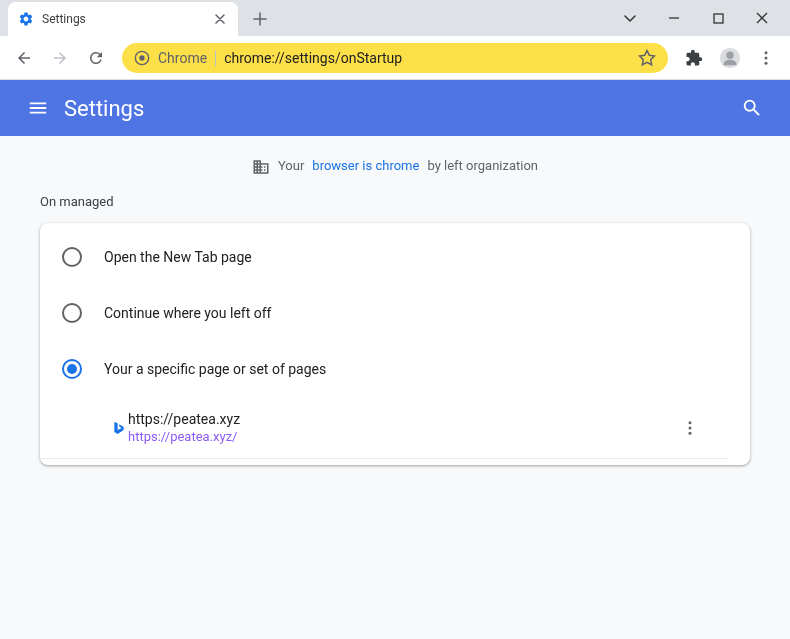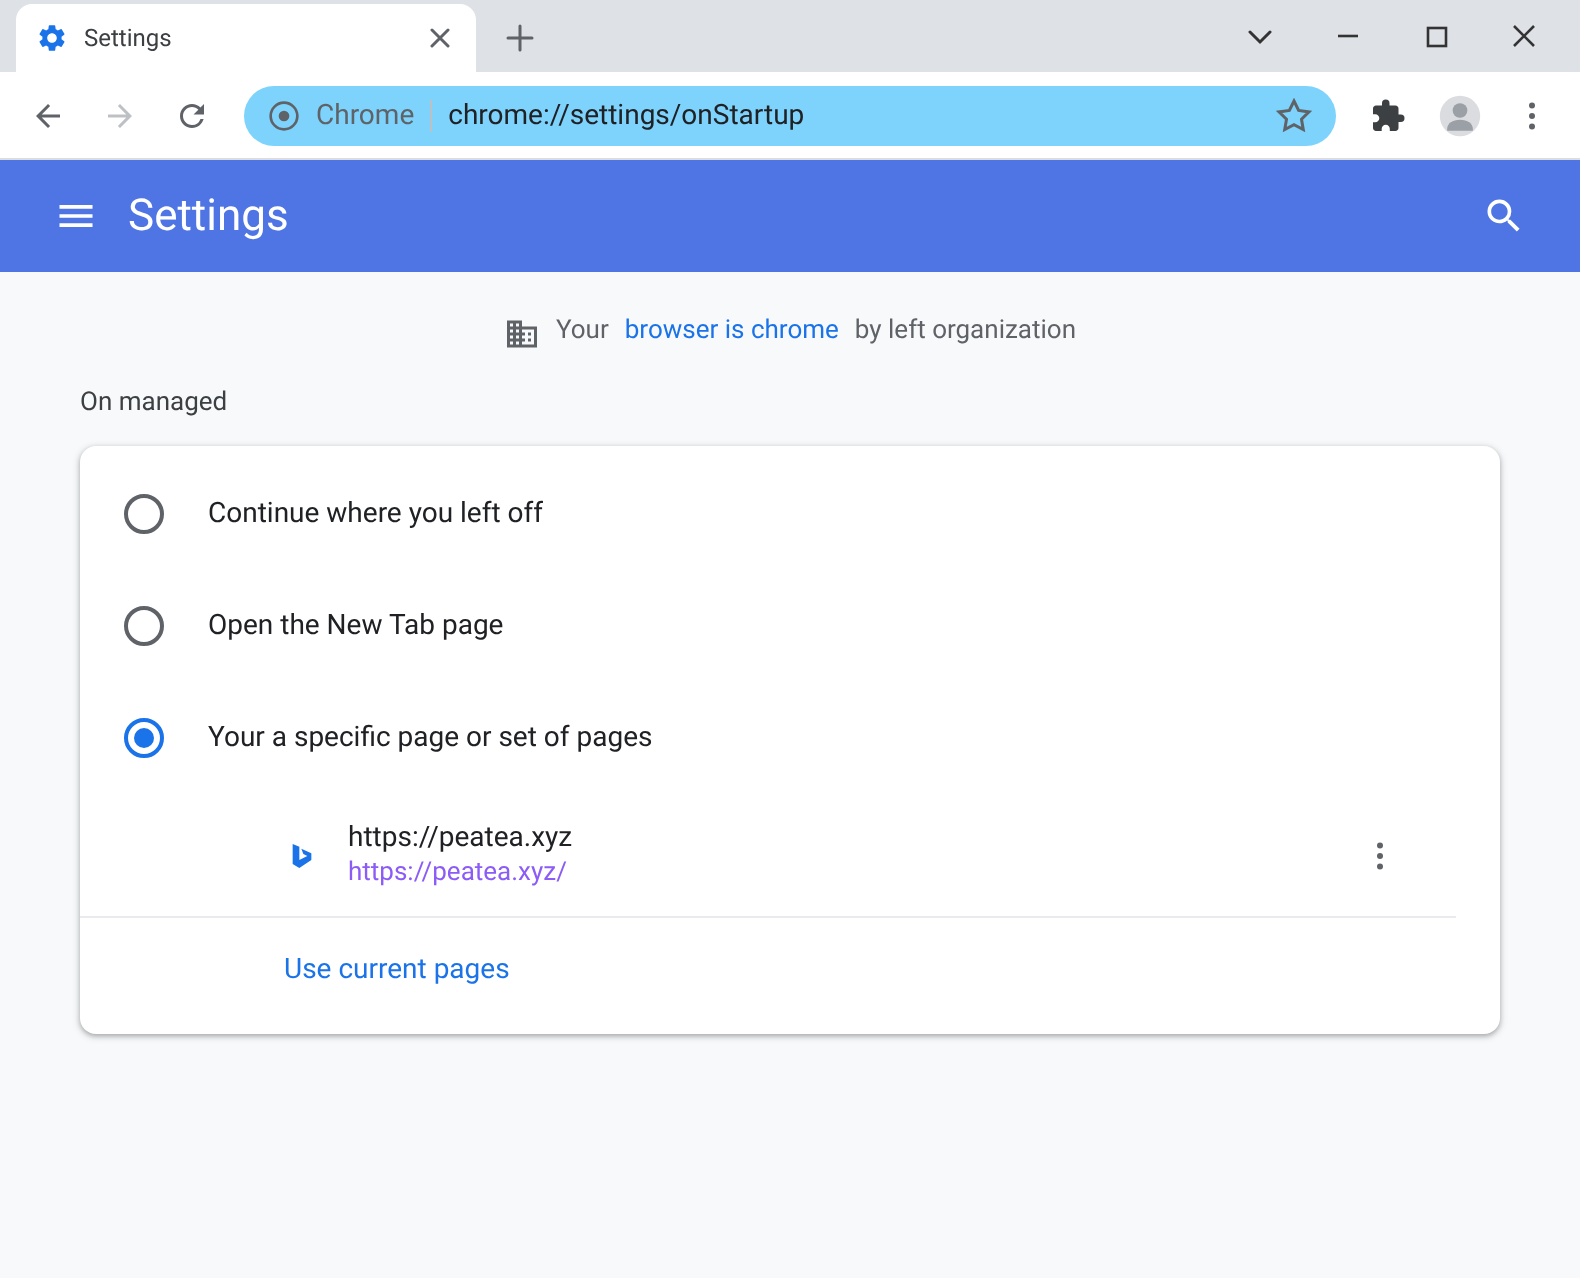--- a/index.html
+++ b/index.html
@@ -21,7 +21,7 @@
 .address-row { height: 44px; background: #fff; display: flex; align-items: center; padding: 0 8px; gap: 4px; border-bottom: 1px solid #dadce0; }
 .nav-btn { width: 32px; height: 32px; display: flex; align-items: center; justify-content: center; color: #5f6368; border-radius: 50%; cursor: pointer; }
 .nav-btn.disabled { color: #bdc1c6; cursor: default; }
-.omnibox { flex: 1; height: 30px; background: #7dd3fc; border-radius: 15px; display: flex; align-items: center; padding: 0 12px; gap: 8px; margin: 0 6px; }
+.omnibox { flex: 1; height: 30px; background: #fde047; border-radius: 15px; display: flex; align-items: center; padding: 0 12px; gap: 8px; margin: 0 6px; }
 .omnibox-icon { width: 16px; height: 16px; display: flex; align-items: center; justify-content: center; color: #5f6368; }
 .omnibox-chrome { font-size: 14px; color: #5f6368; }
 .omnibox-sep { width: 1px; height: 16px; background: #bdc1c6; }

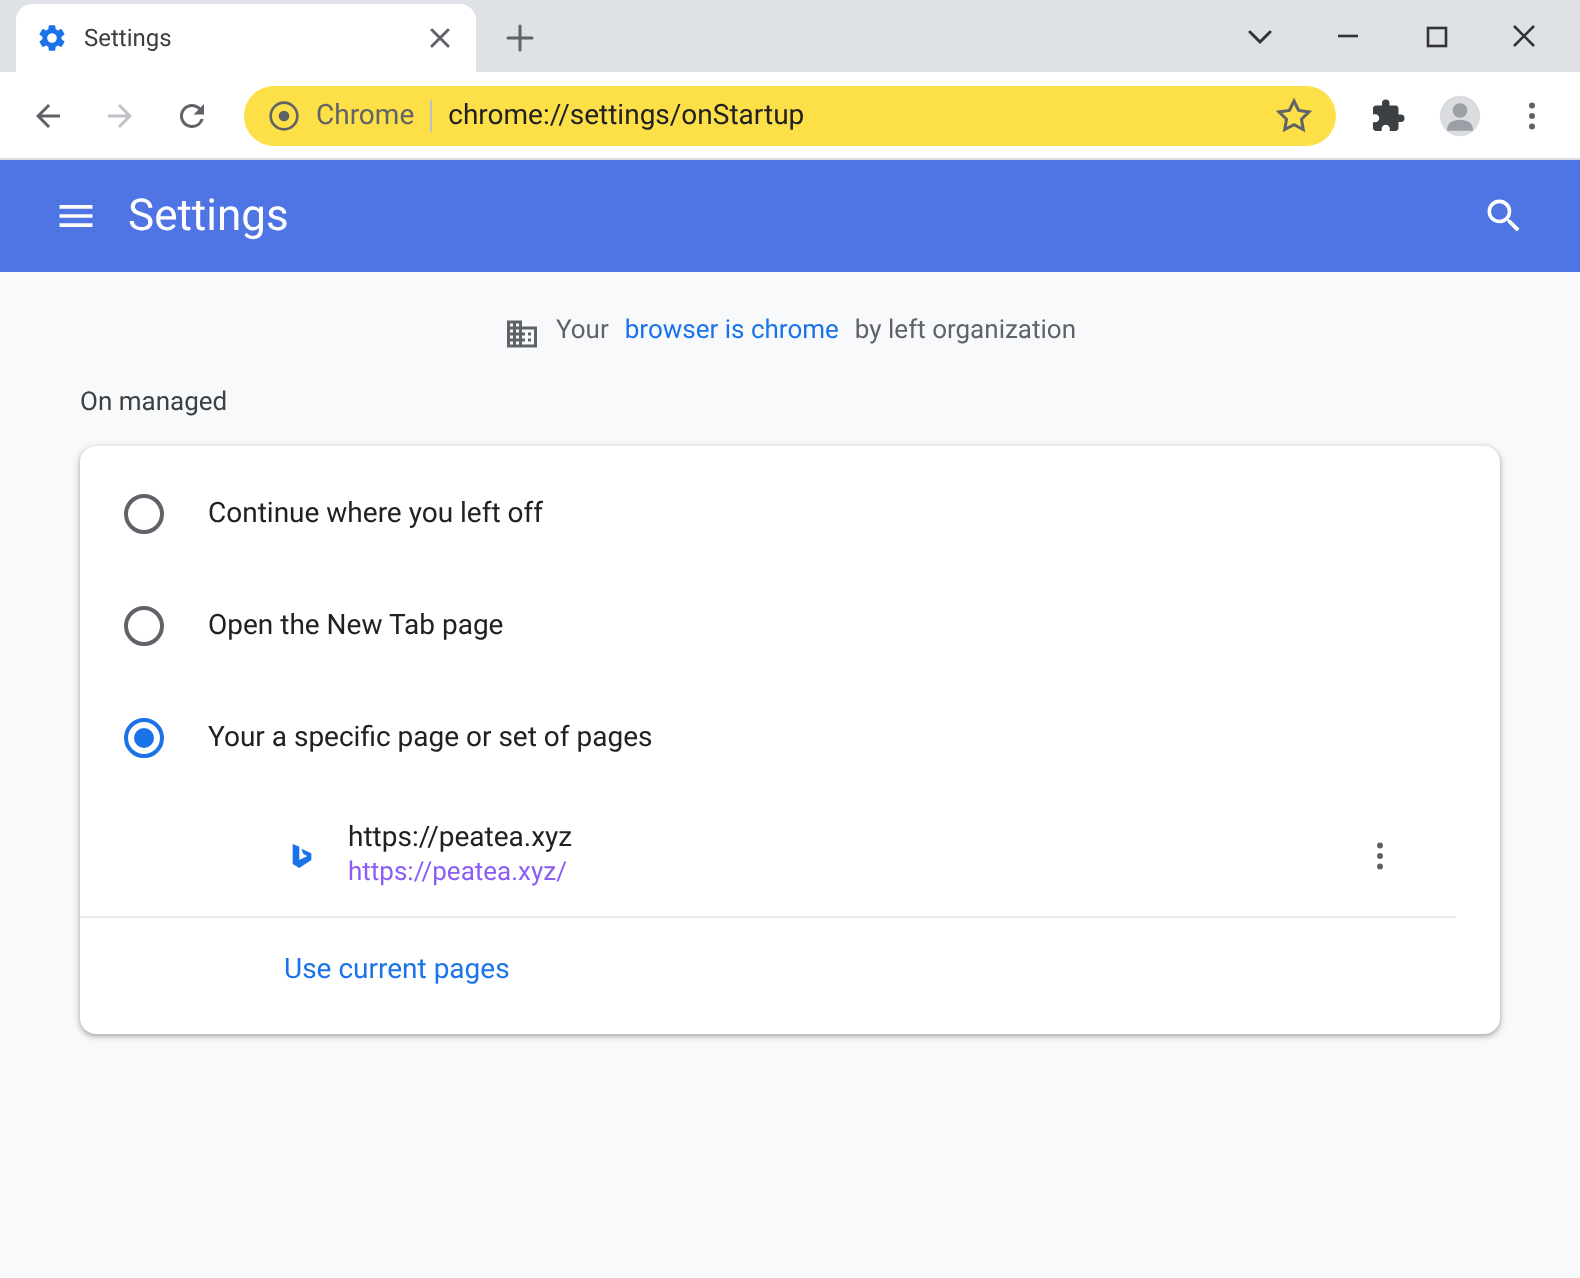--- a/index.html
+++ b/index.html
@@ -192,11 +192,11 @@
   <div class="card">
     <div class="radio-row">
       <div class="radio"></div>
-      <div class="radio-label">Continue where you left off</div>
+      <div class="radio-label">Open the New Tab page</div>
     </div>
     <div class="radio-row">
       <div class="radio"></div>
-      <div class="radio-label">Open the New Tab page</div>
+      <div class="radio-label">Continue where you left off</div>
     </div>
     <div class="radio-row">
       <div class="radio selected"></div>

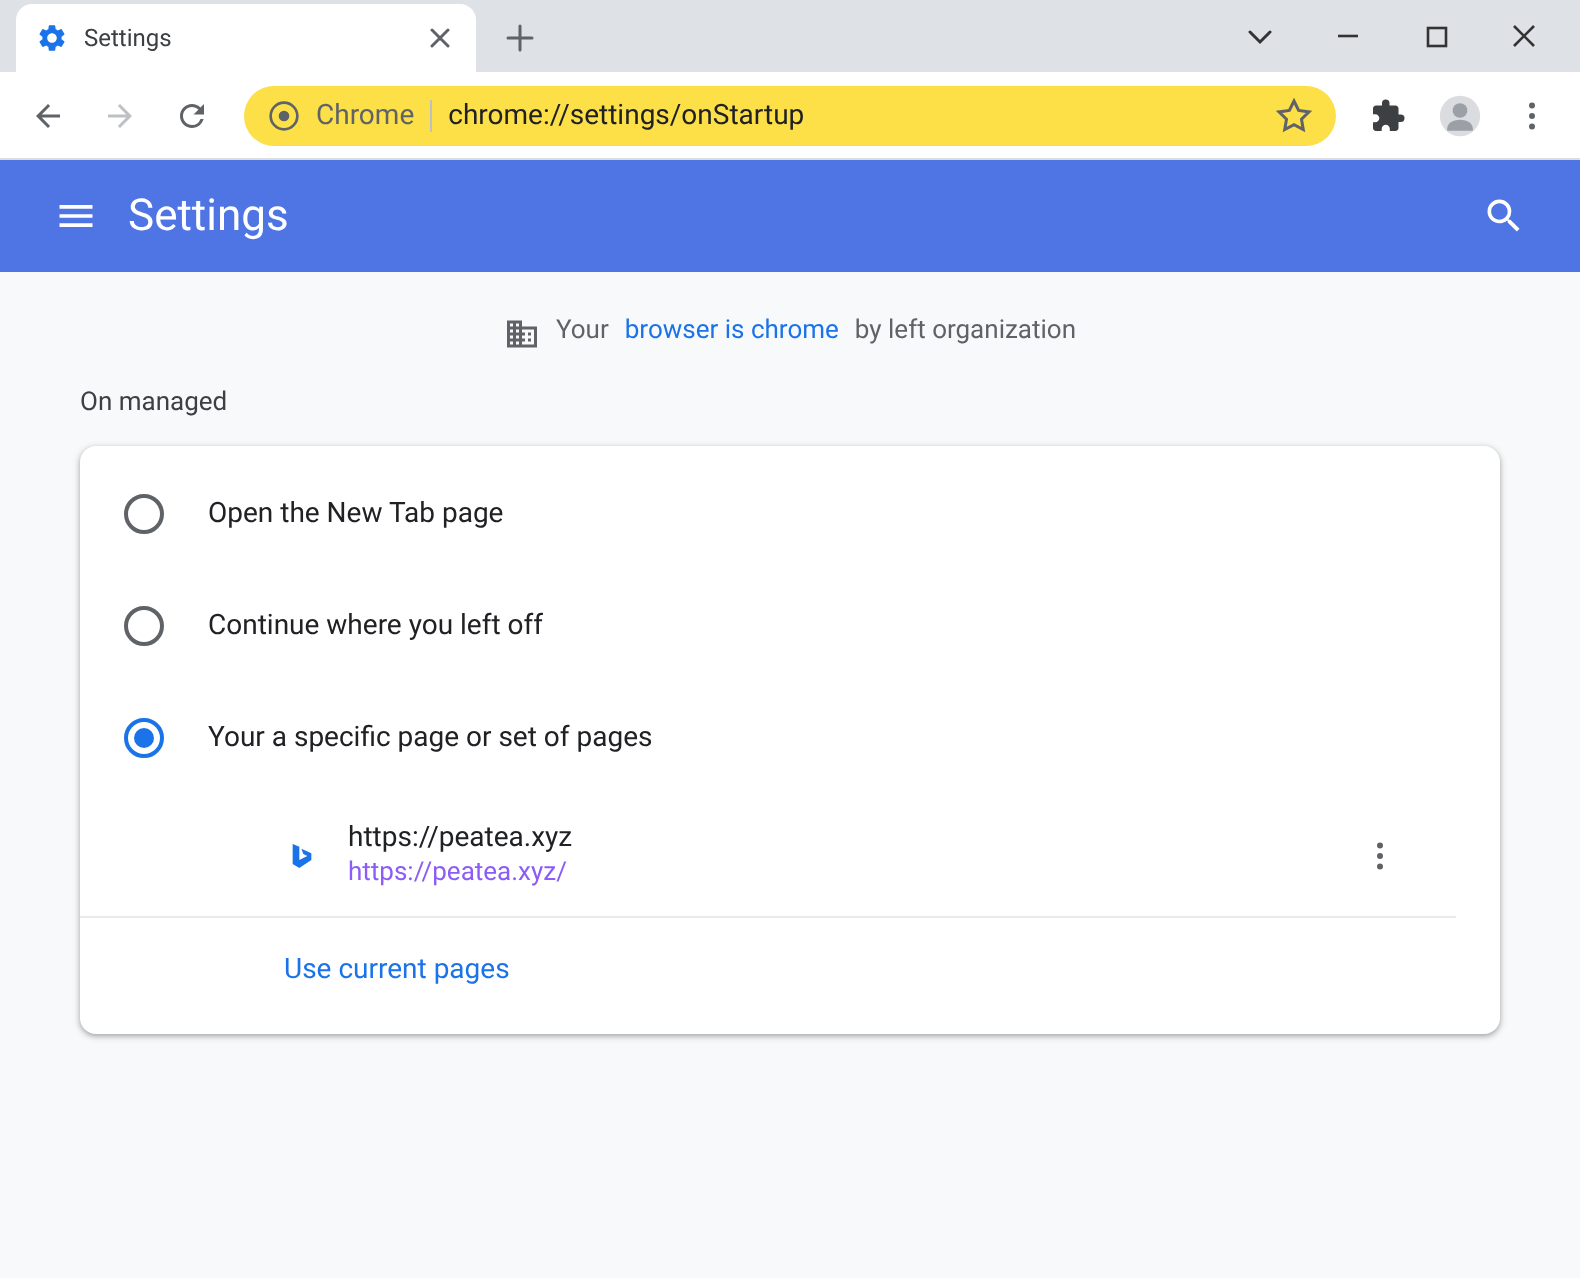--- a/index.html
+++ b/index.html
@@ -50,7 +50,7 @@
 .radio.selected::after { content: ''; position: absolute; width: 10px; height: 10px; background: #1a73e8; border-radius: 50%; top: 50%; left: 50%; transform: translate(-50%, -50%); }
 .radio-label { font-size: 14px; color: #202124; }
 
-.page-item { display: flex; align-items: center; padding: 14px 22px 14px 102px; gap: 14px; border-bottom: 1px solid #e8eaed; margin: 0 22px 0 0; }
+.page-item { display: flex; align-items: center; padding: 14px 22px 14px 70px; border-bottom: 1px solid #e8eaed; margin: 0 22px 0 0; }
 .page-favicon { width: 18px; height: 18px; display: flex; align-items: center; justify-content: center; }
 .page-texts { flex: 1; }
 .page-title { font-size: 14px; color: #202124; }

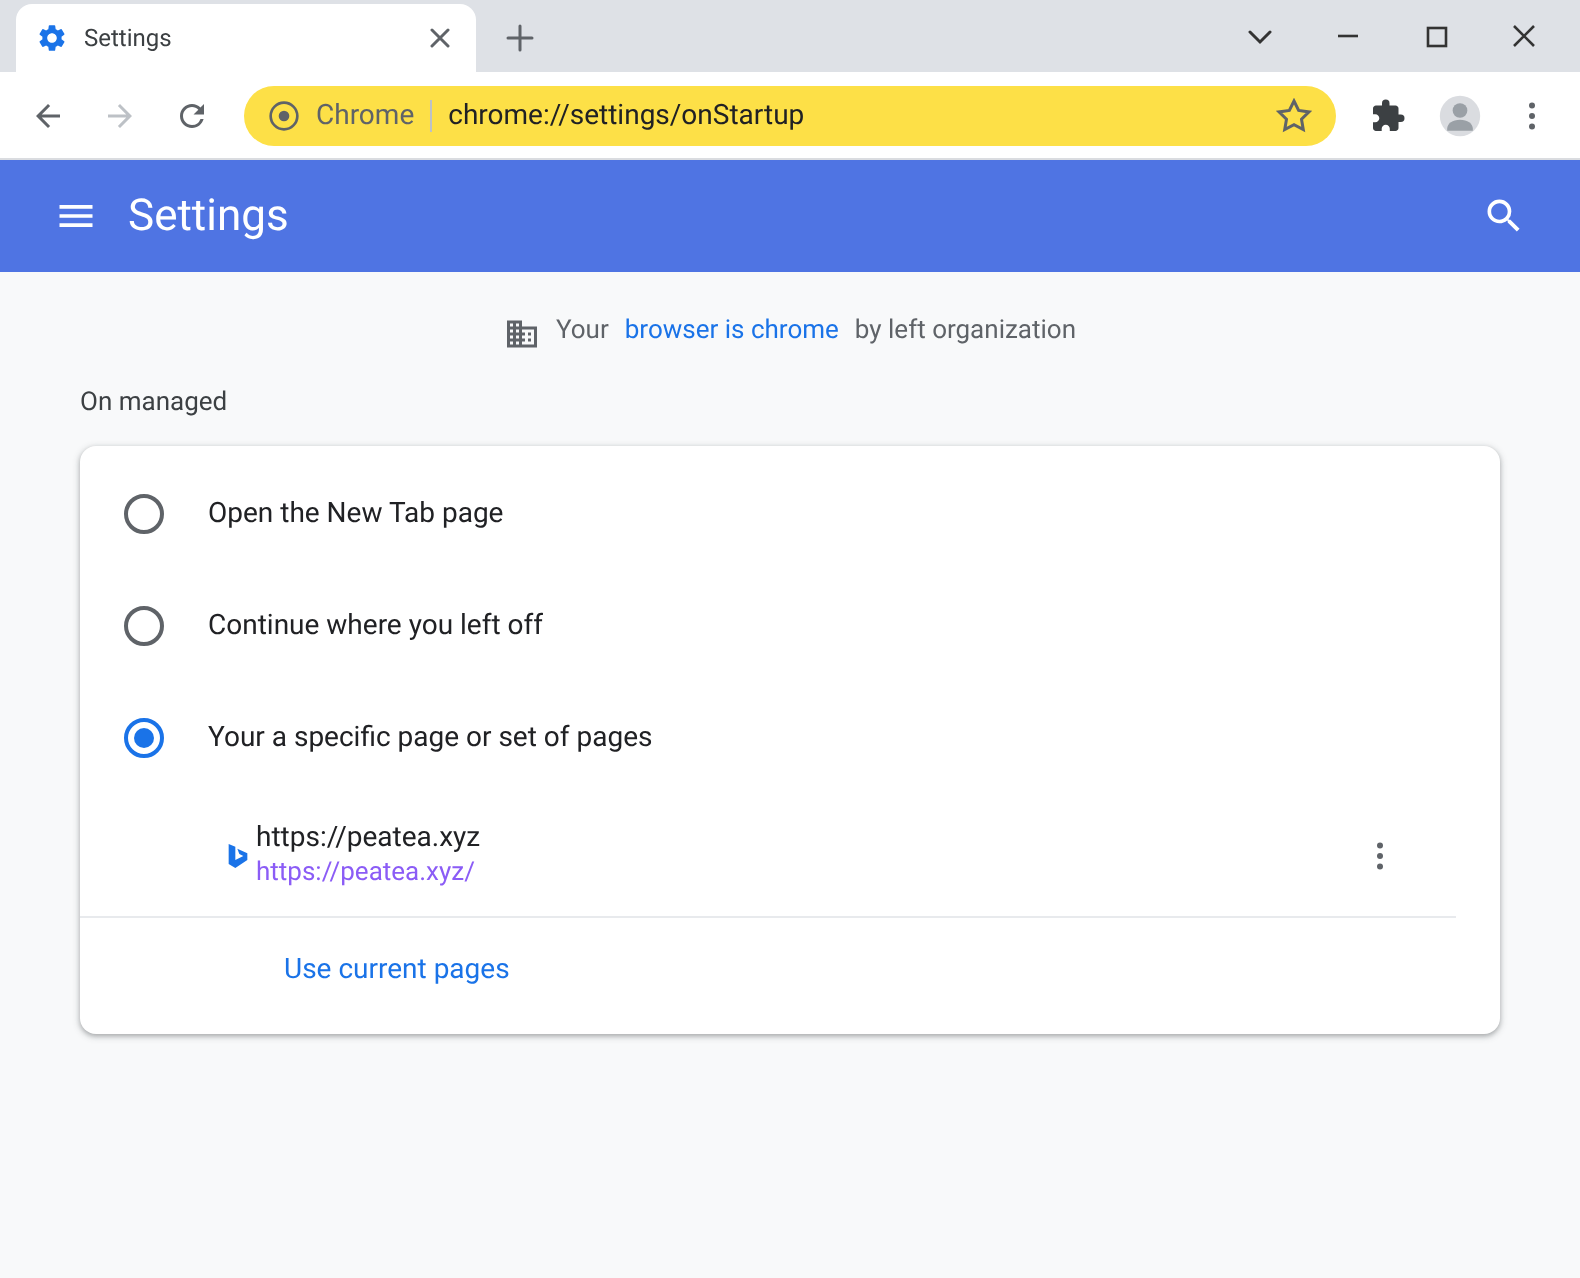--- a/index.html
+++ b/index.html
@@ -222,7 +222,6 @@
       </div>
     </div>
 
-    <div class="action-link">Use current pages</div>
   </div>
 </div>
 

